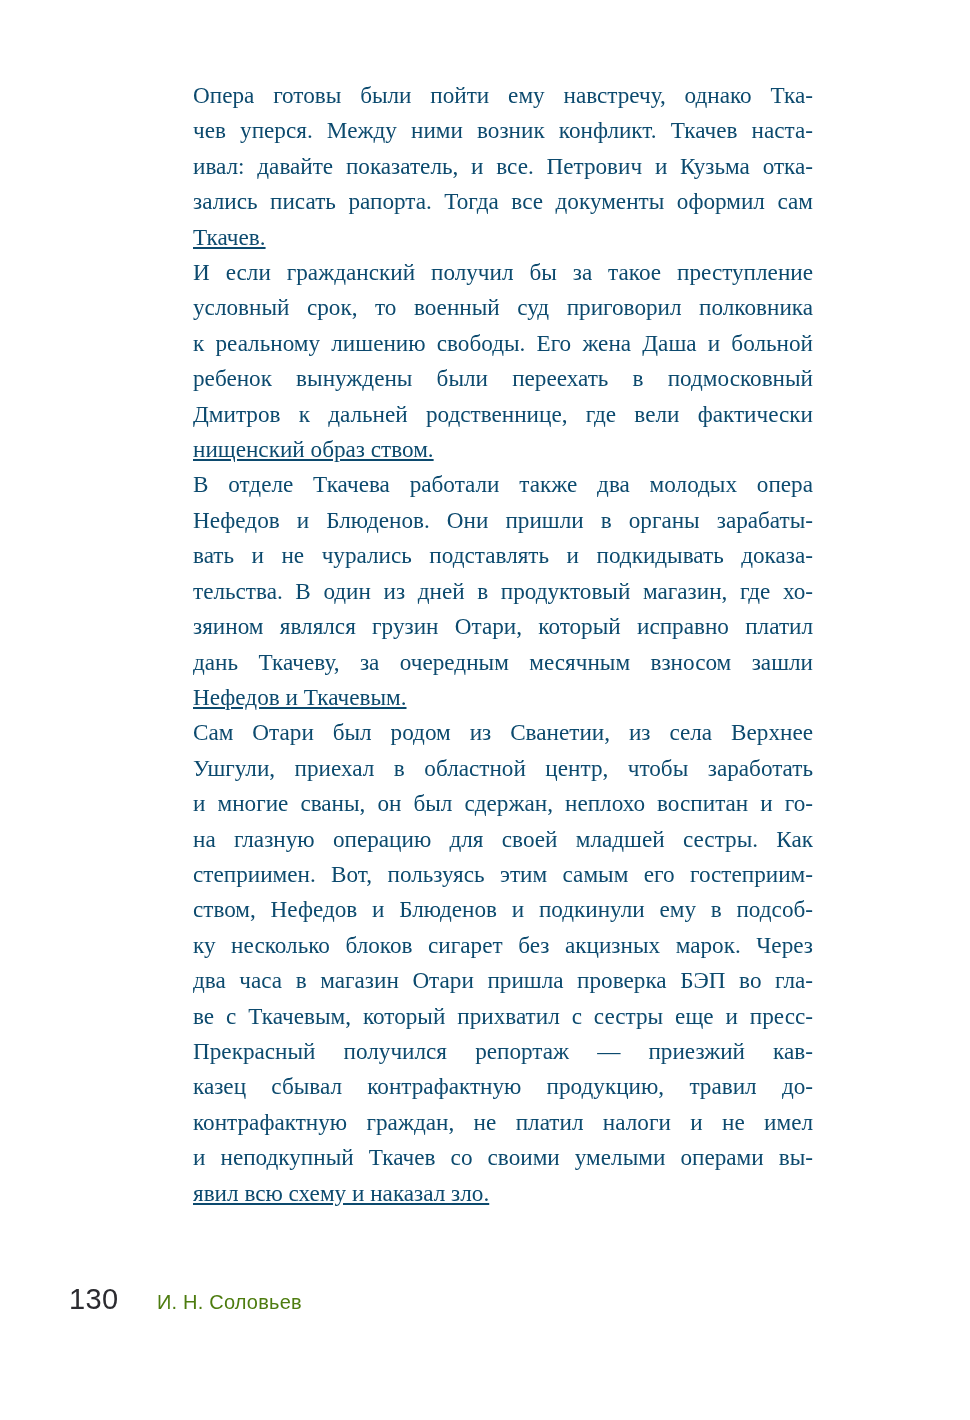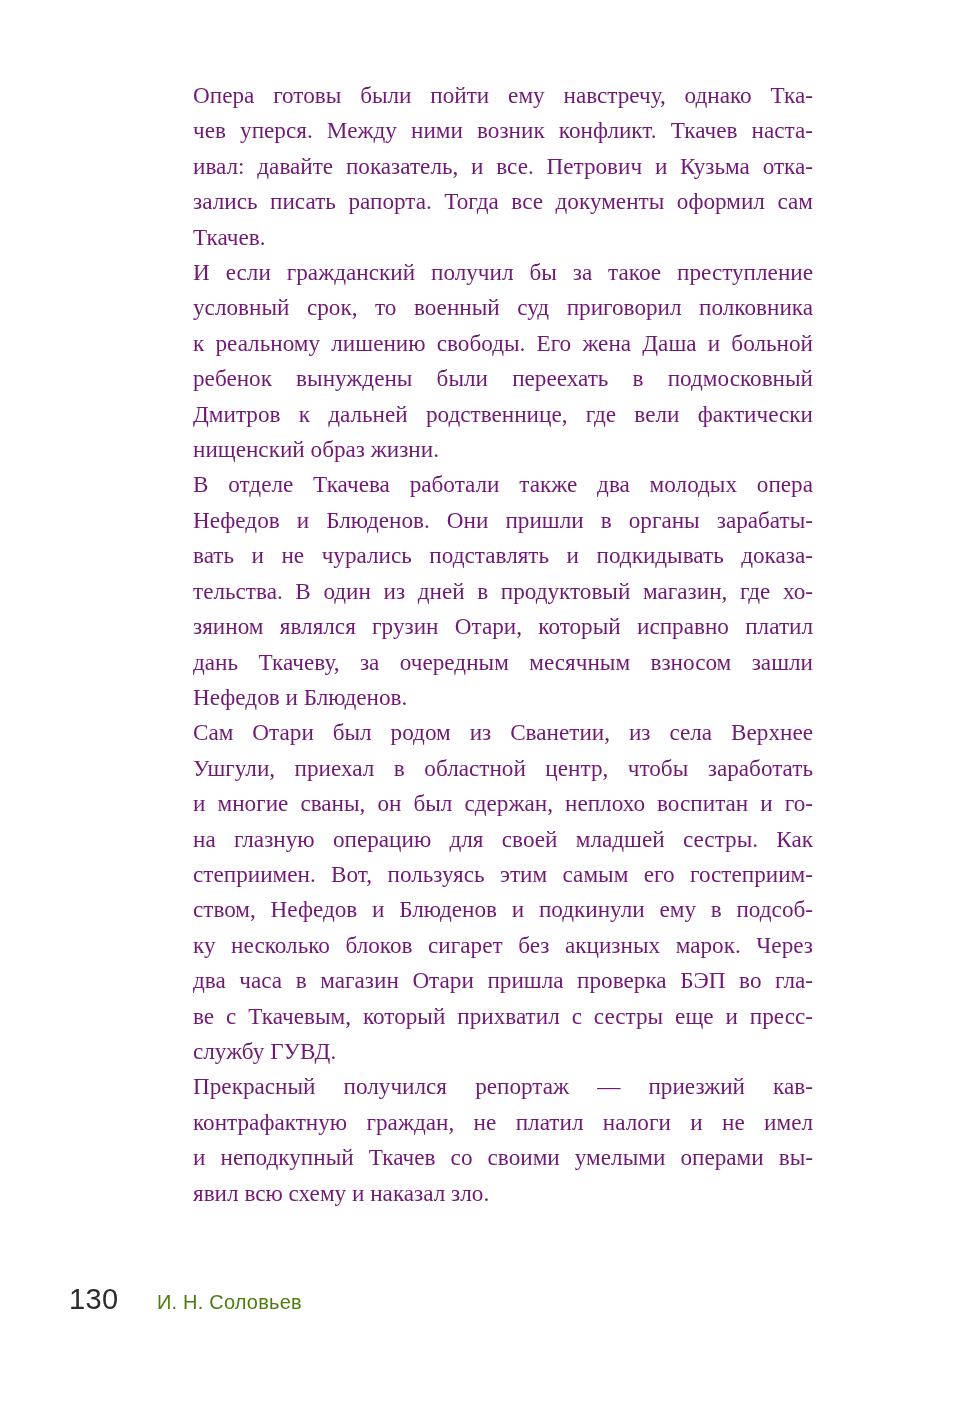--- a/index.html
+++ b/index.html
@@ -26,7 +26,7 @@
     font-family: "Liberation Serif", "DejaVu Serif", serif;
     font-size: 23.2px;
     line-height: 35.4px;
-    color: #701a75;
+    color: #0c4a6e;
     text-align: justify;
     text-justify: inter-word;
     -webkit-hyphens: manual;

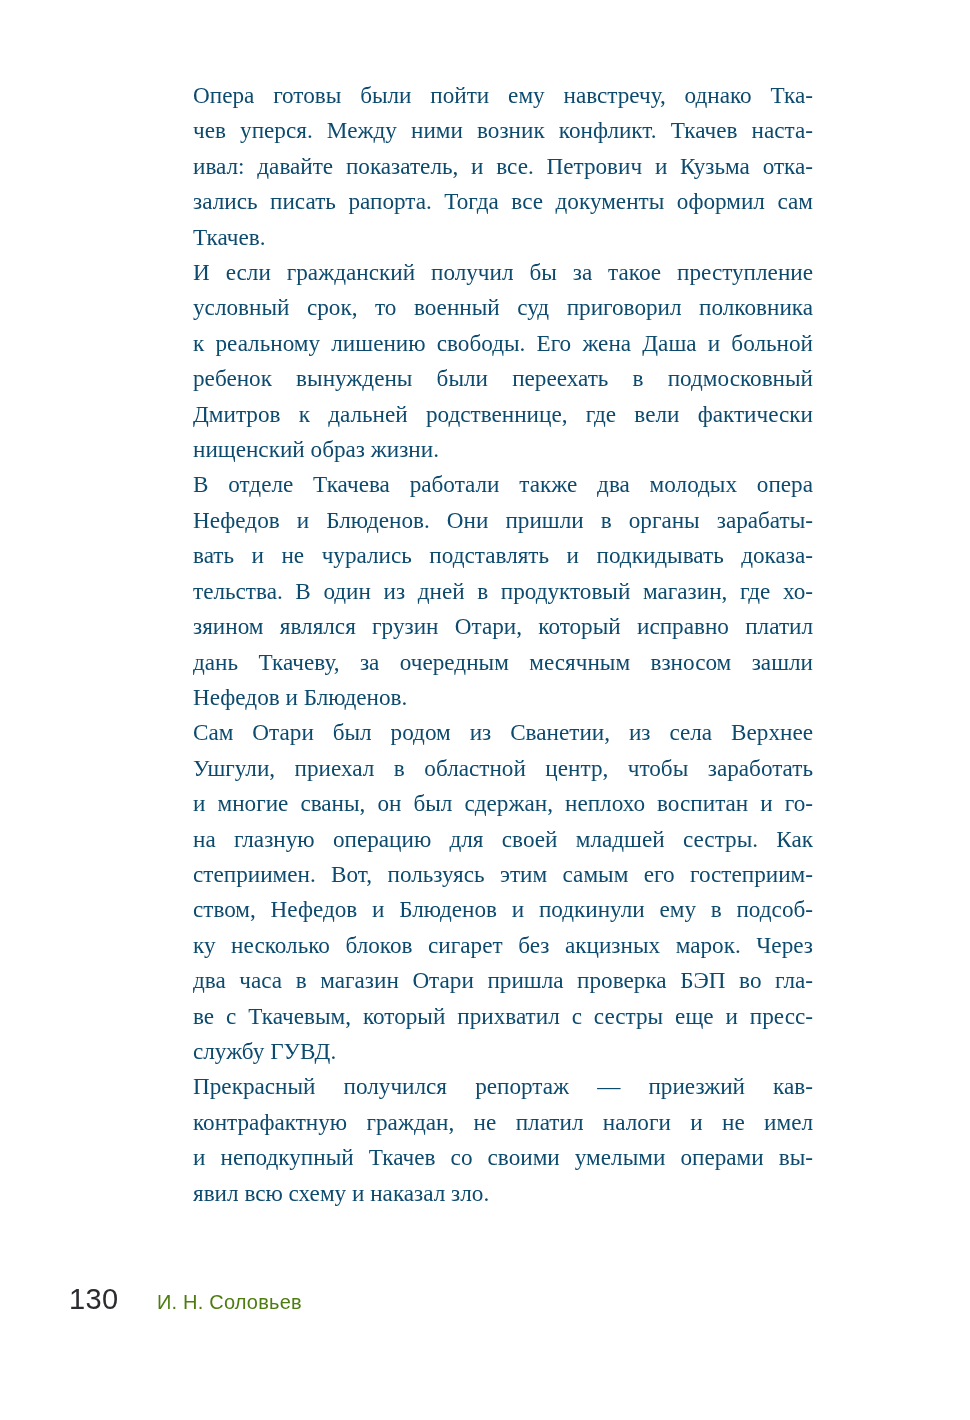--- a/index.html
+++ b/index.html
@@ -54,6 +54,7 @@
   .para .ln.last {
     text-align-last: left;
     text-align: left;
+    text-decoration: underline;
   }
 
   .footer {

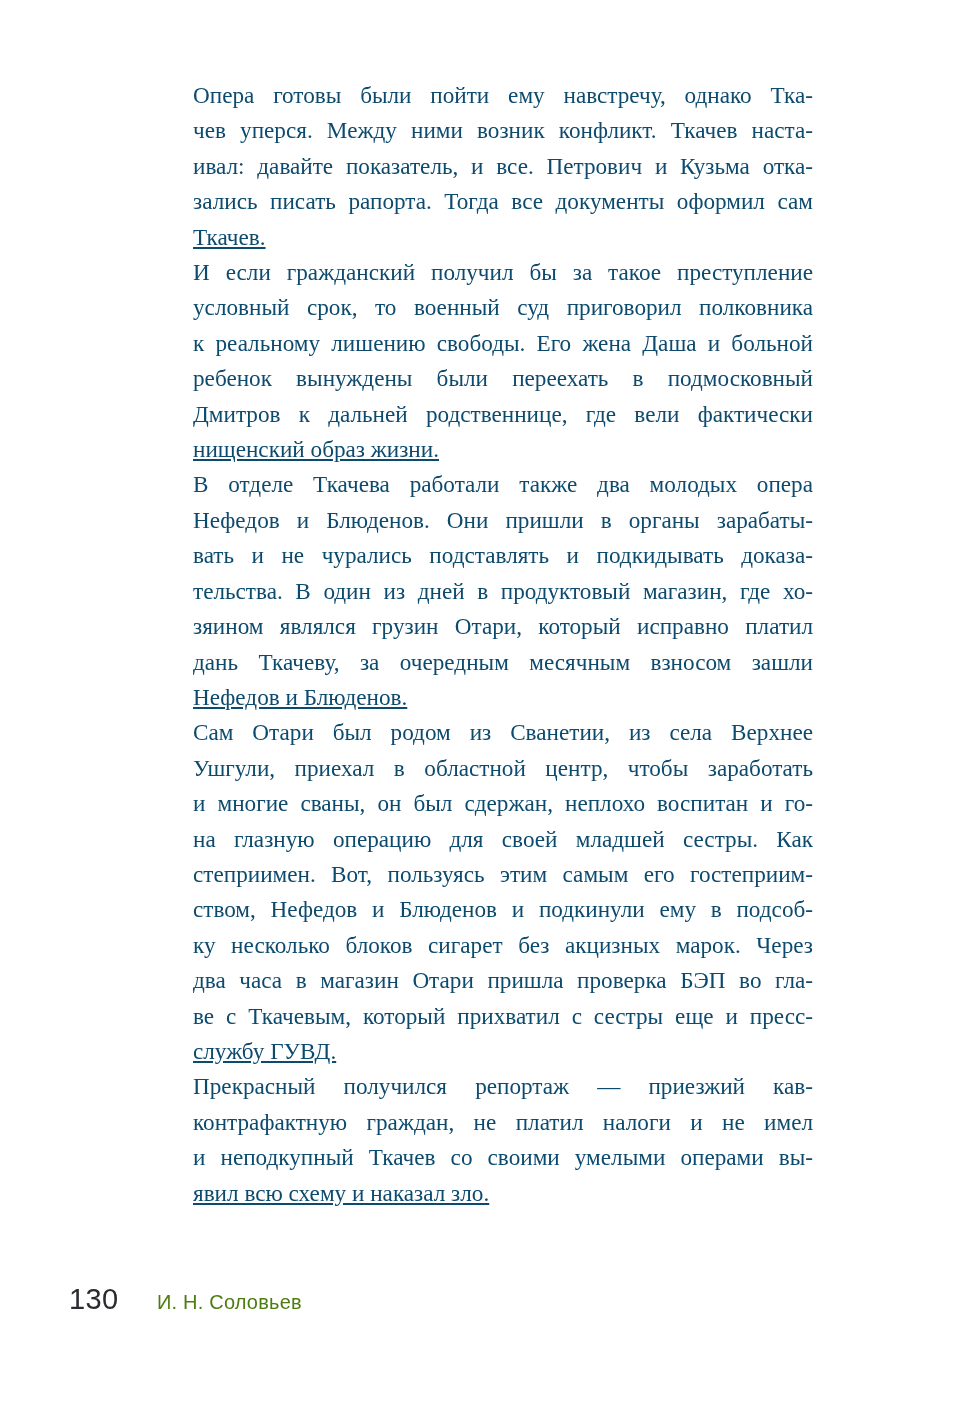--- a/index.html
+++ b/index.html
@@ -106,7 +106,7 @@
         <span class="ln">к реальному лишению свободы. Его жена Даша и больной</span>
         <span class="ln">ребенок вынуждены были переехать в подмосковный</span>
         <span class="ln">Дмитров к дальней родственнице, где вели фактически</span>
-        <span class="ln last">нищенский образ жизни.</span>
+        <span class="ln last">нищенский образ ством.</span>
       </p>
       <p class="para">
         <span class="ln first">В отделе Ткачева работали также два молодых опера</span>

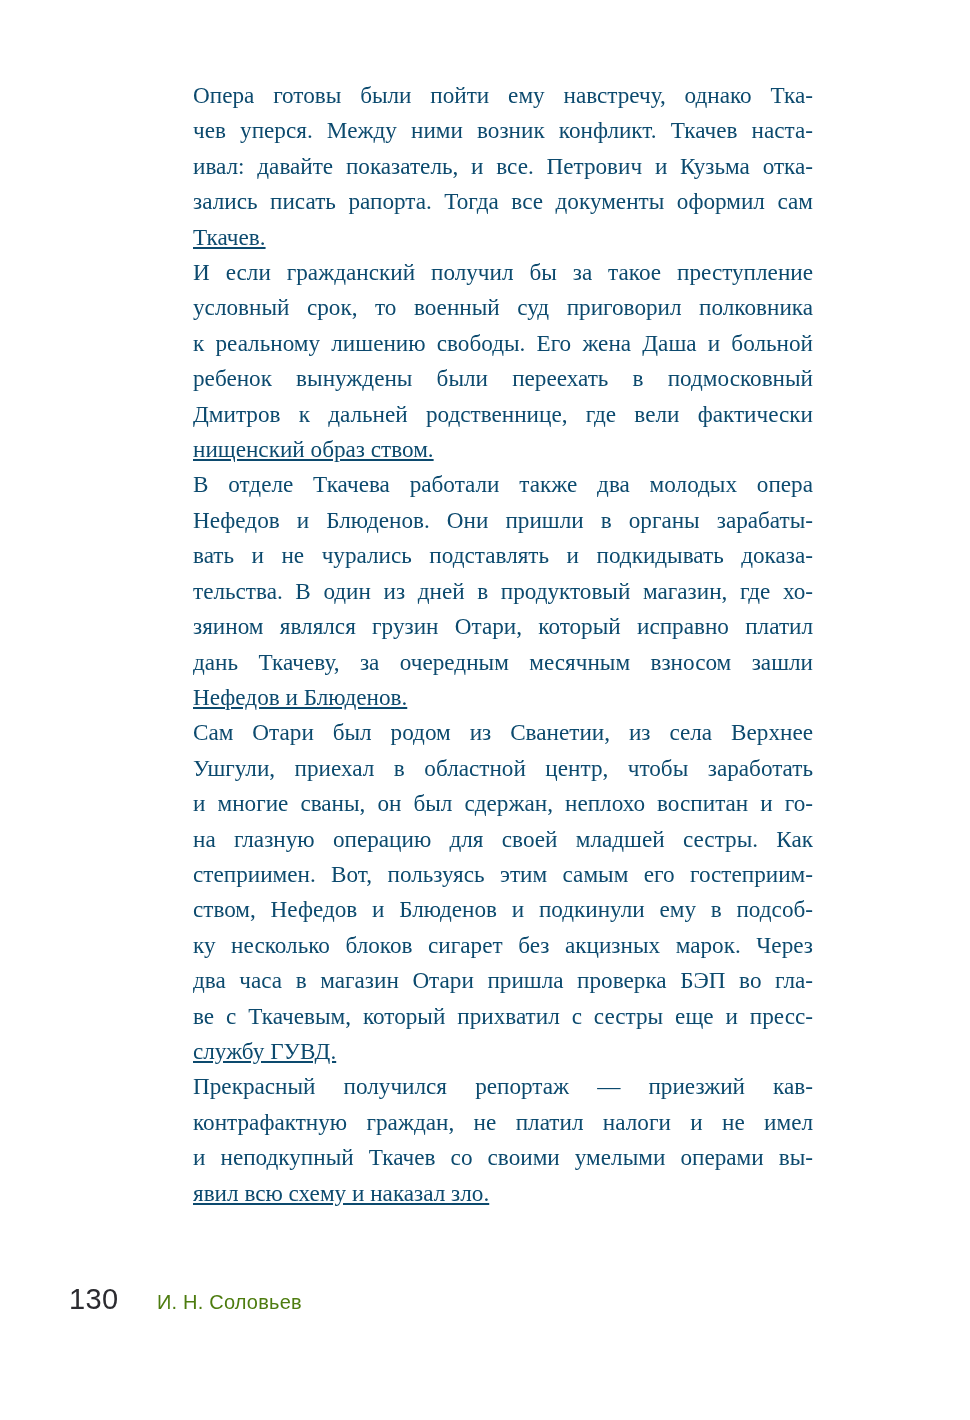--- a/index.html
+++ b/index.html
@@ -115,7 +115,7 @@
         <span class="ln">тельства. В один из дней в продуктовый магазин, где хо-</span>
         <span class="ln">зяином являлся грузин Отари, который исправно платил</span>
         <span class="ln">дань Ткачеву, за очередным месячным взносом зашли</span>
-        <span class="ln last">Нефедов и Блюденов.</span>
+        <span class="ln last">Нефедов и Ткачевым.</span>
       </p>
       <p class="para">
         <span class="ln first">Сам Отари был родом из Сванетии, из села Верхнее</span>

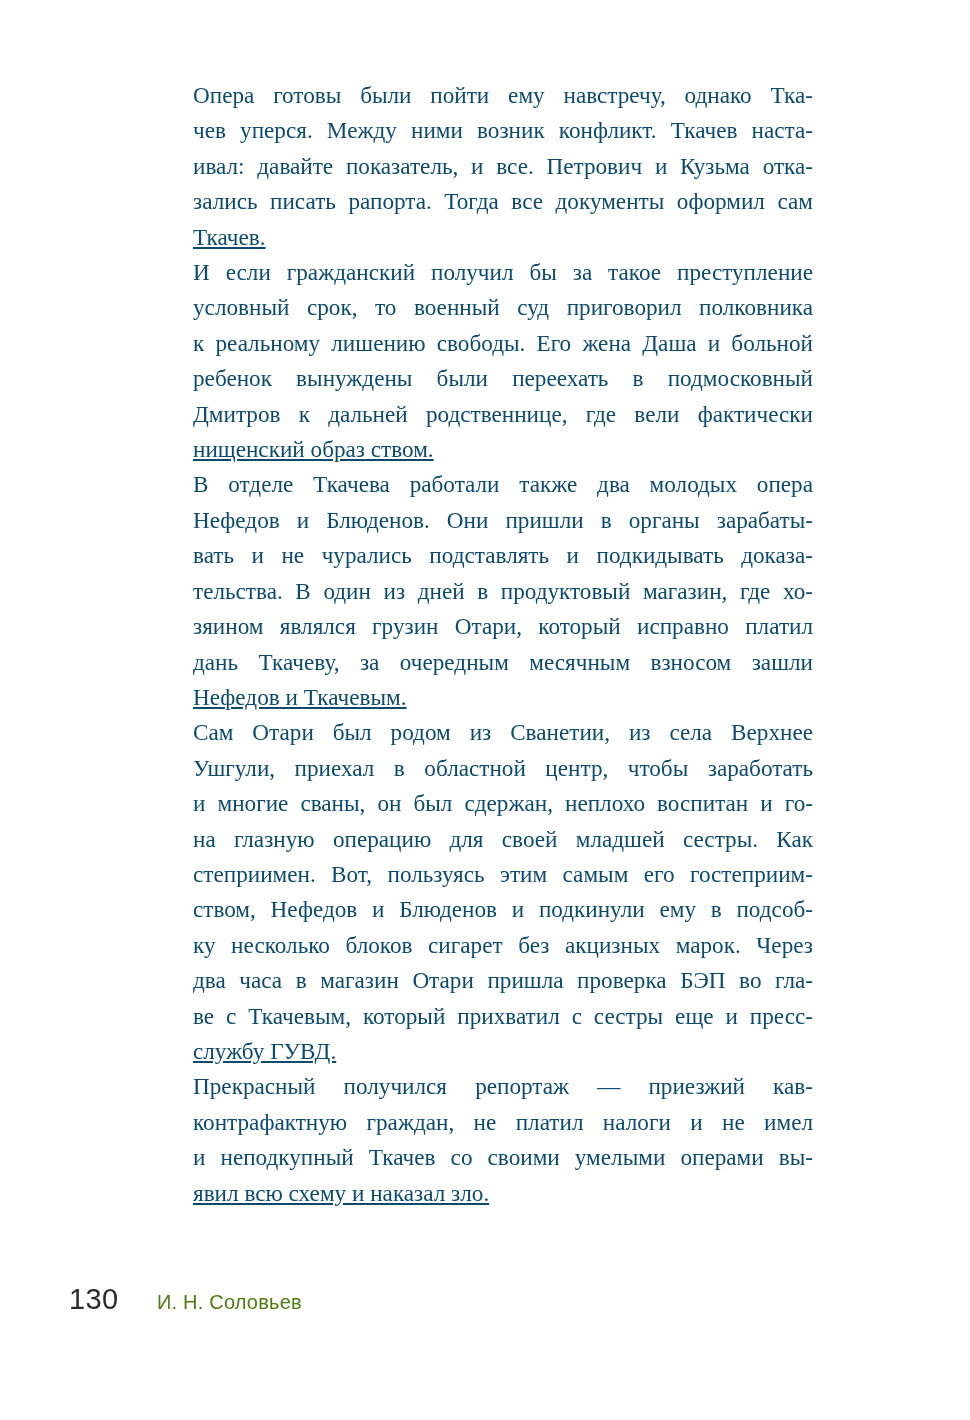--- a/index.html
+++ b/index.html
@@ -127,7 +127,6 @@
         <span class="ln">ку несколько блоков сигарет без акцизных марок. Через</span>
         <span class="ln">два часа в магазин Отари пришла проверка БЭП во гла-</span>
         <span class="ln">ве с Ткачевым, который прихватил с сестры еще и пресс-</span>
-        <span class="ln last">службу ГУВД.</span>
       </p>
       <p class="para">
         <span class="ln first">Прекрасный получился репортаж — приезжий кав-</span>

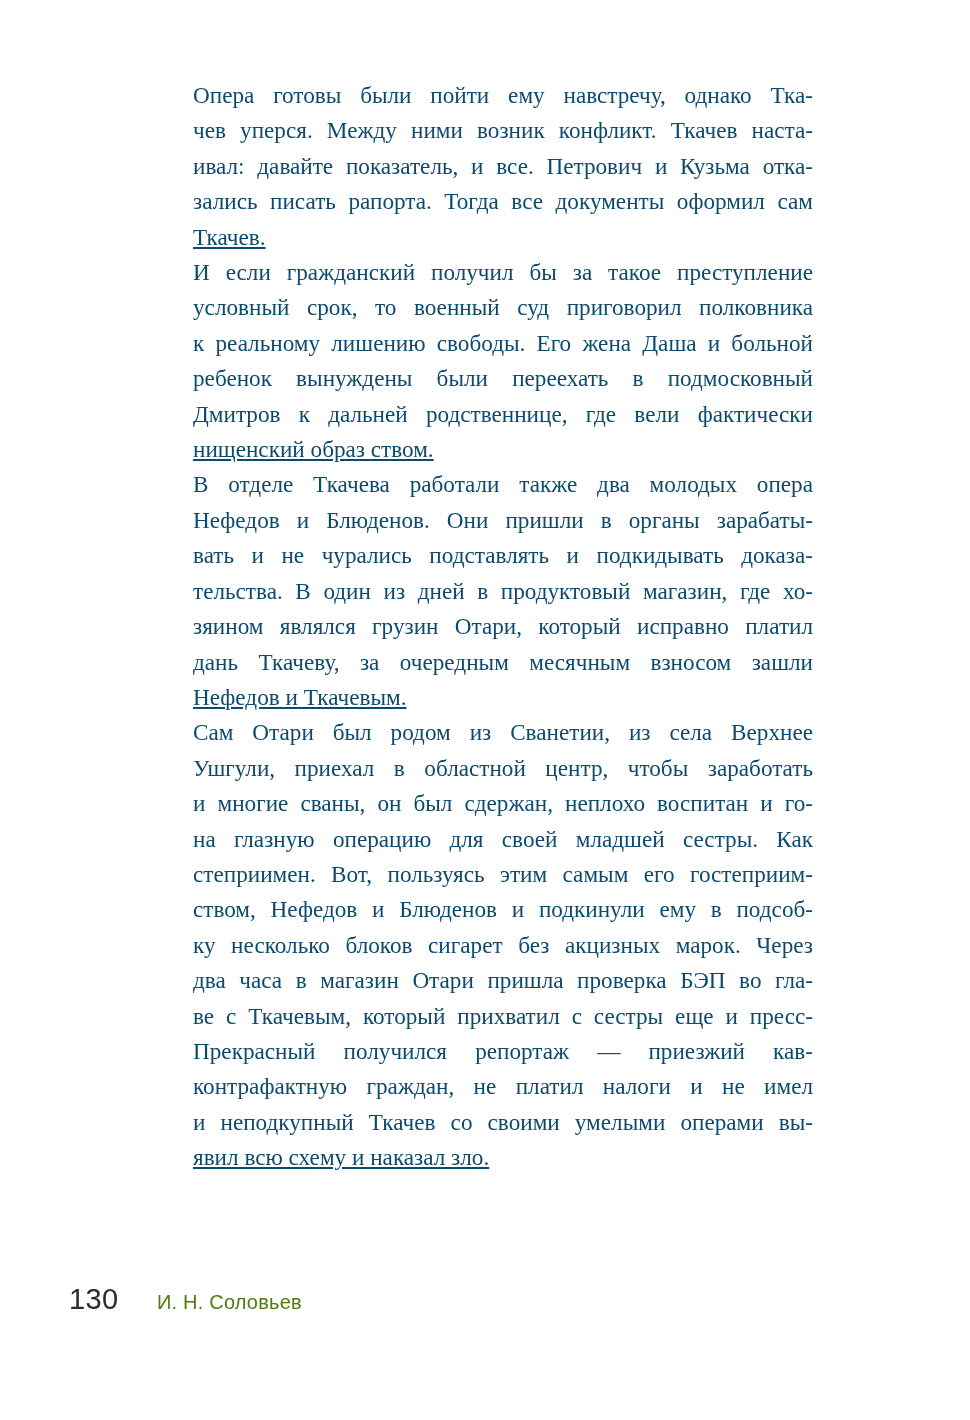--- a/index.html
+++ b/index.html
@@ -130,6 +130,7 @@
       </p>
       <p class="para">
         <span class="ln first">Прекрасный получился репортаж — приезжий кав-</span>
+        <span class="ln">казец сбывал контрафактную продукцию, травил до-</span>
         <span class="ln">контрафактную граждан, не платил налоги и не имел</span>
         <span class="ln">и неподкупный Ткачев со своими умелыми операми вы-</span>
         <span class="ln last">явил всю схему и наказал зло.</span>

